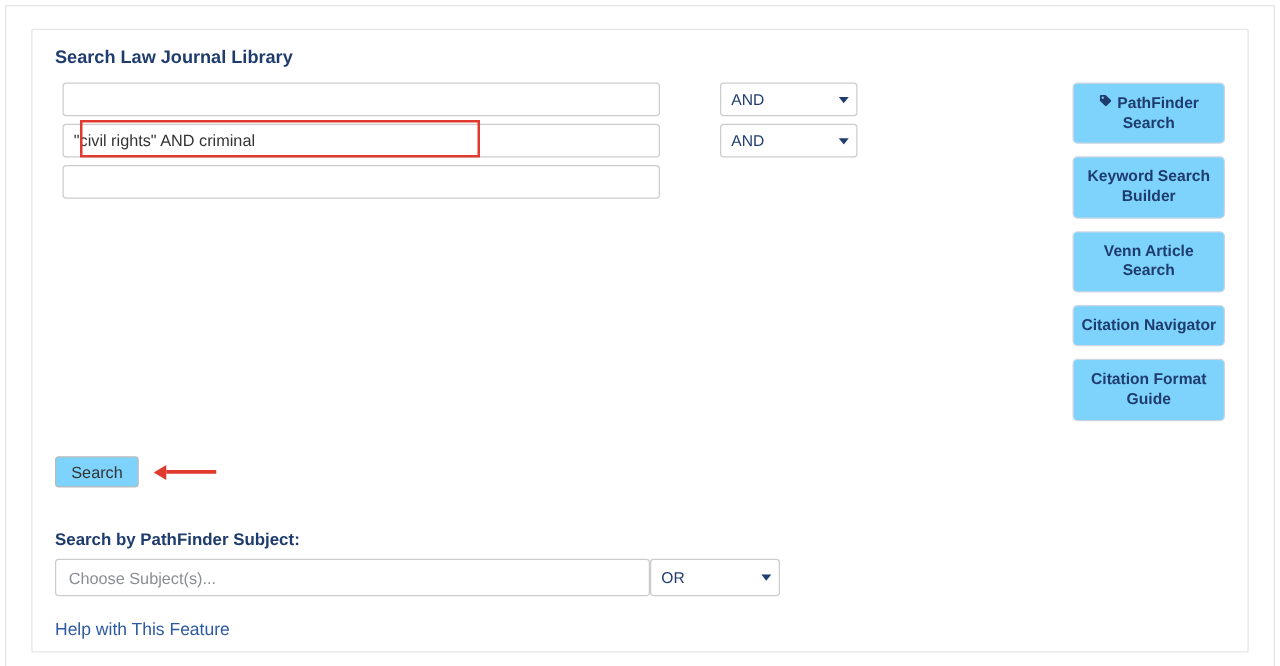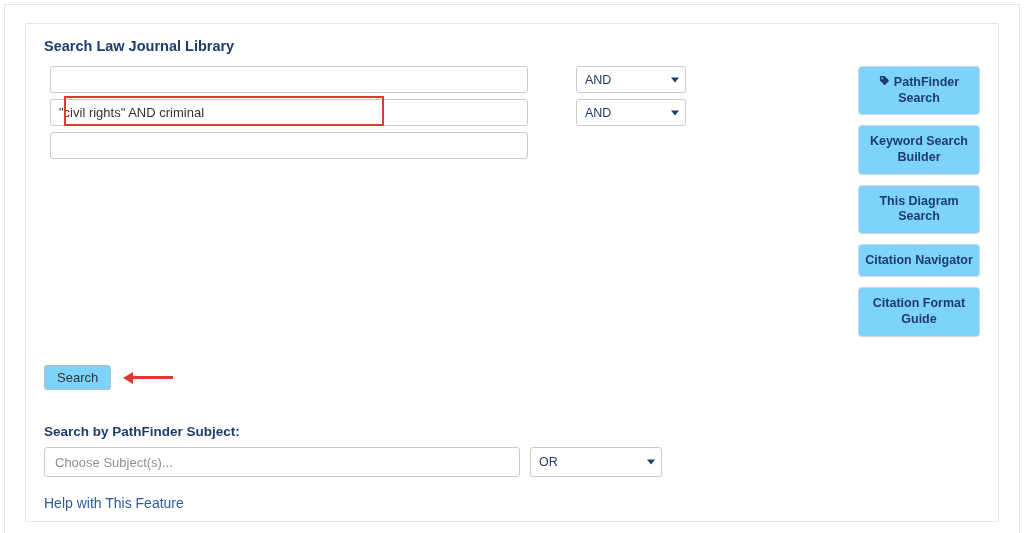--- a/index.html
+++ b/index.html
@@ -243,7 +243,7 @@
           </span><span>PathFinder Search</span>
         </div>
         <div class="sidebtn">Keyword Search Builder</div>
-        <div class="sidebtn">This Diagram Search</div>
+        <div class="sidebtn">Venn Article Search</div>
         <div class="sidebtn">Citation Navigator</div>
         <div class="sidebtn">Citation Format Guide</div>
       </div>

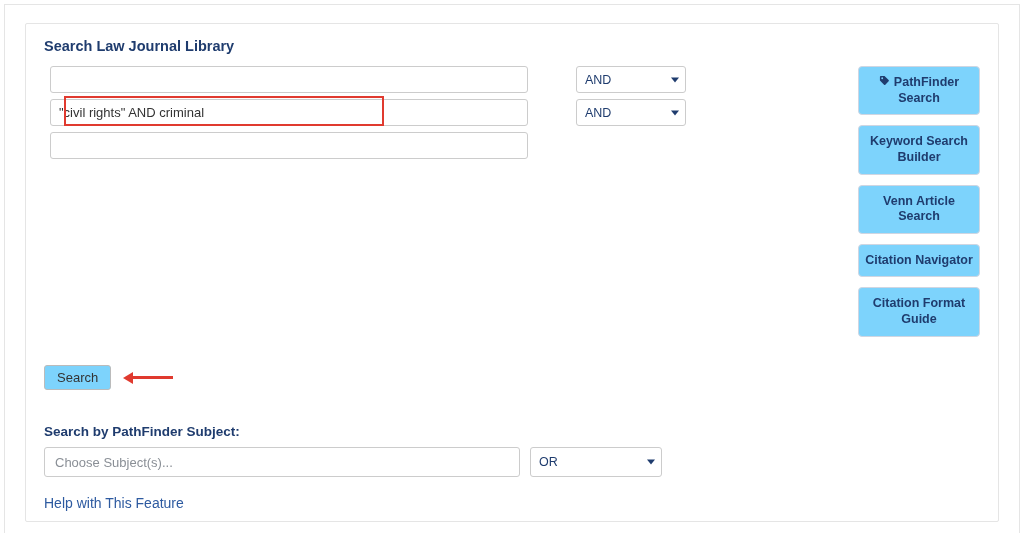--- a/index.html
+++ b/index.html
@@ -161,8 +161,8 @@
     cursor: pointer;
   }
   .opsel2 {
-    width: 132px;
-    margin-left: 10px;
+    width: 104px;
+    margin-left: 0;
     text-align: right;
   }
   .helplink {

